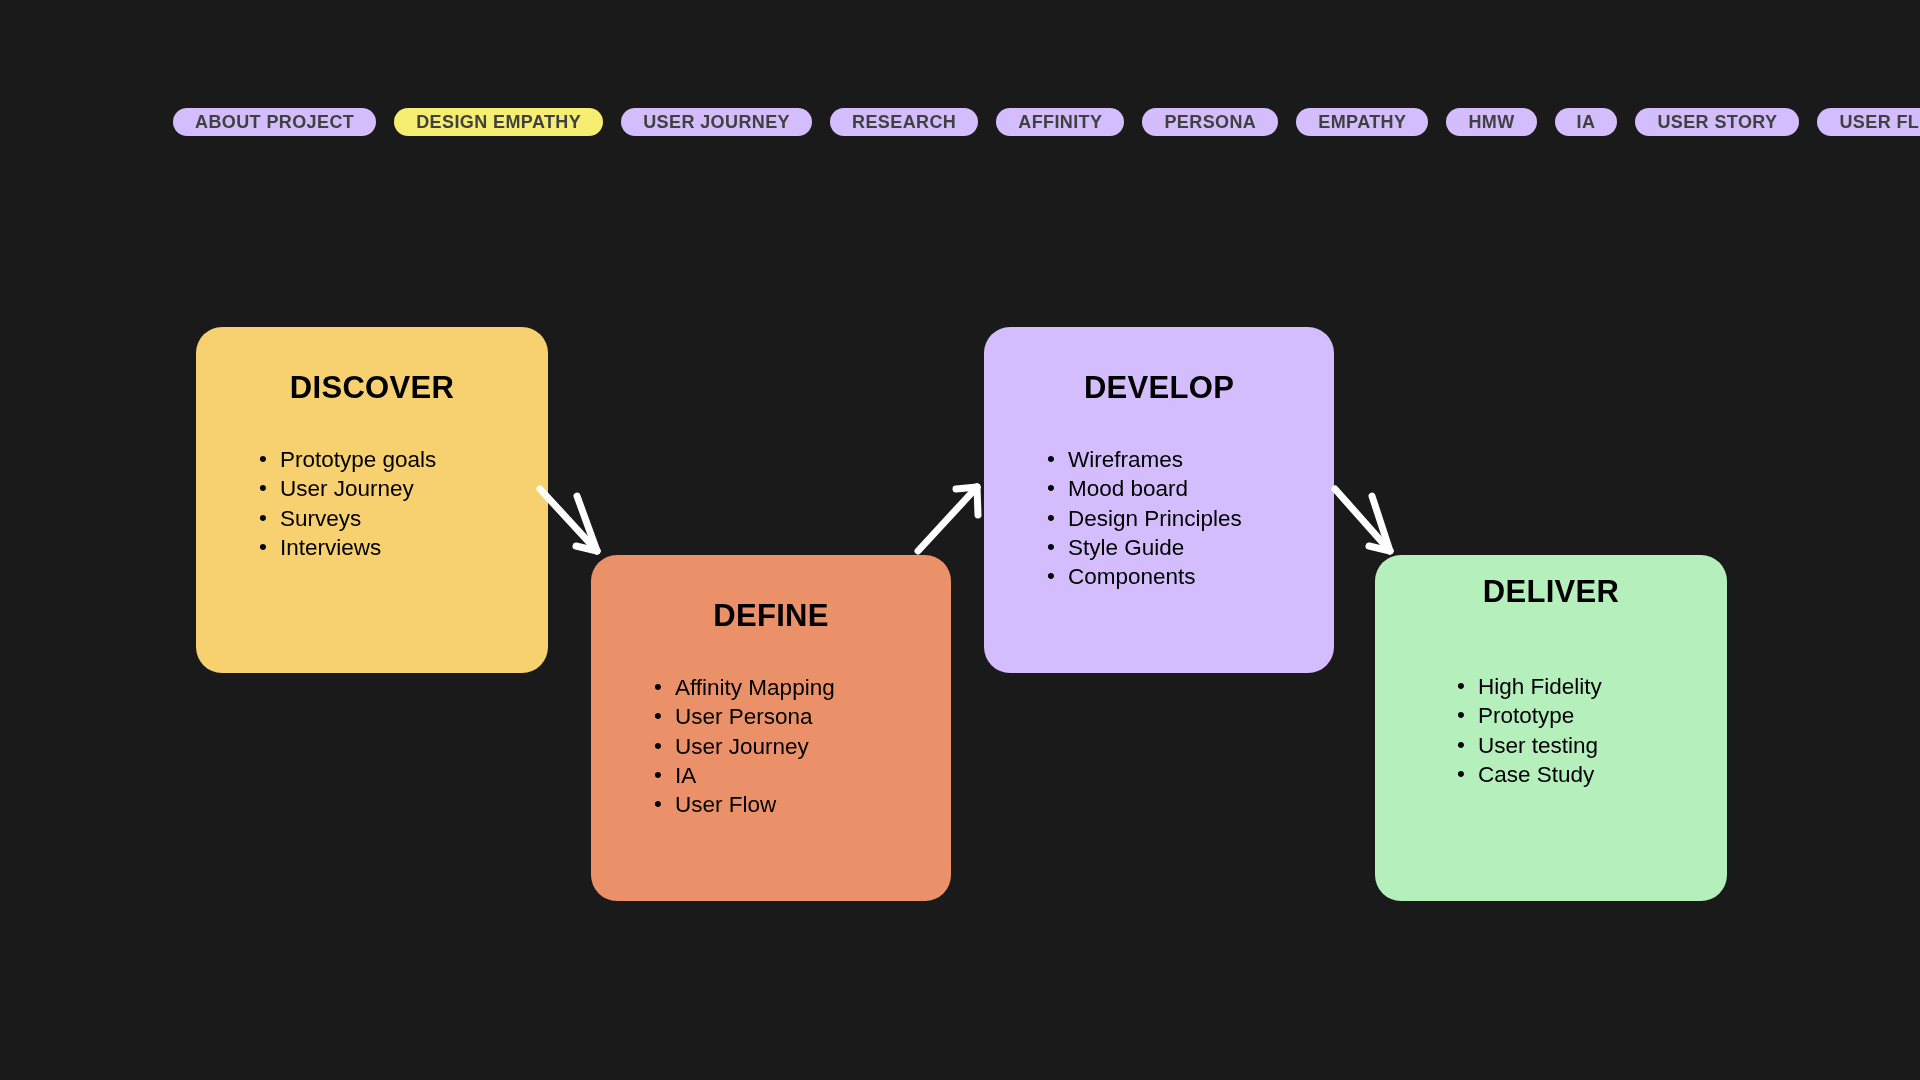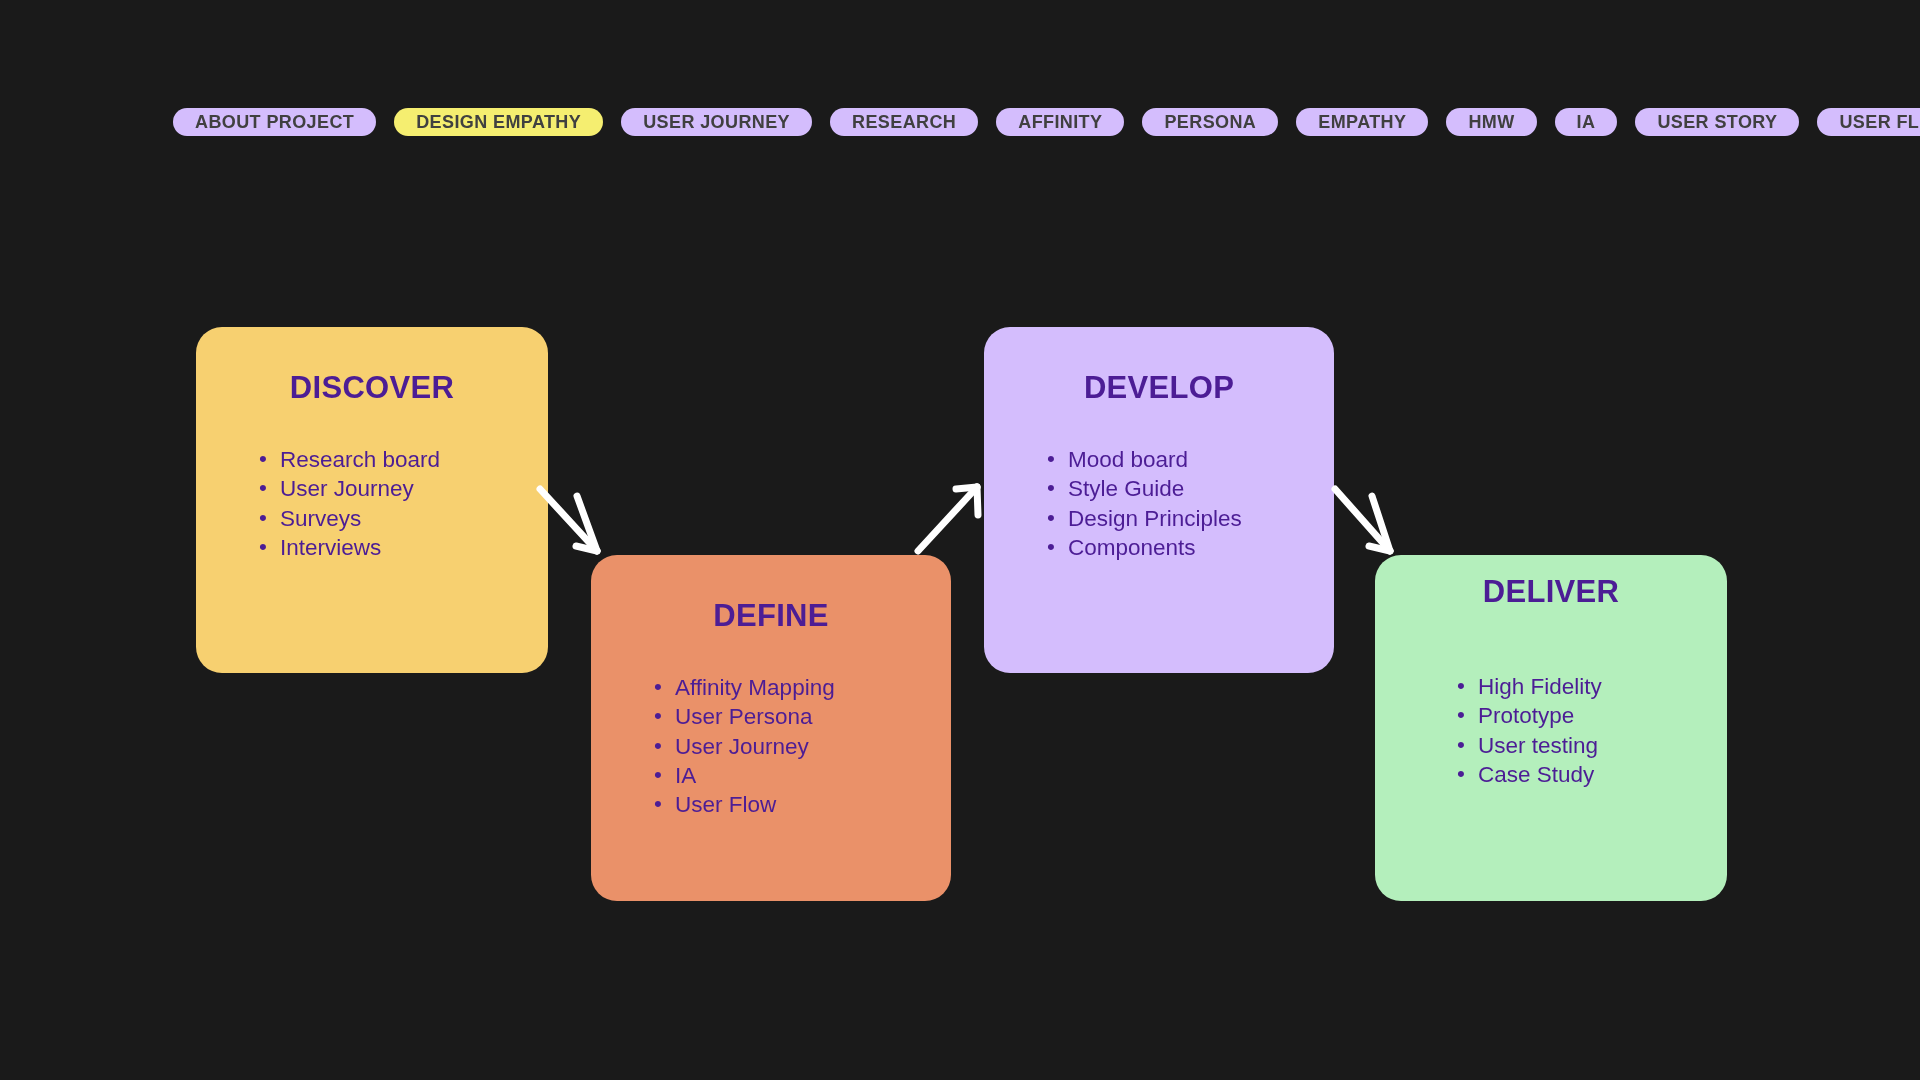--- a/index.html
+++ b/index.html
@@ -49,7 +49,7 @@
   .card {
     position: absolute;
     border-radius: 26px;
-    color: #4c1d95;
+    color: #000000;
     padding: 0;
     overflow: hidden;
   }

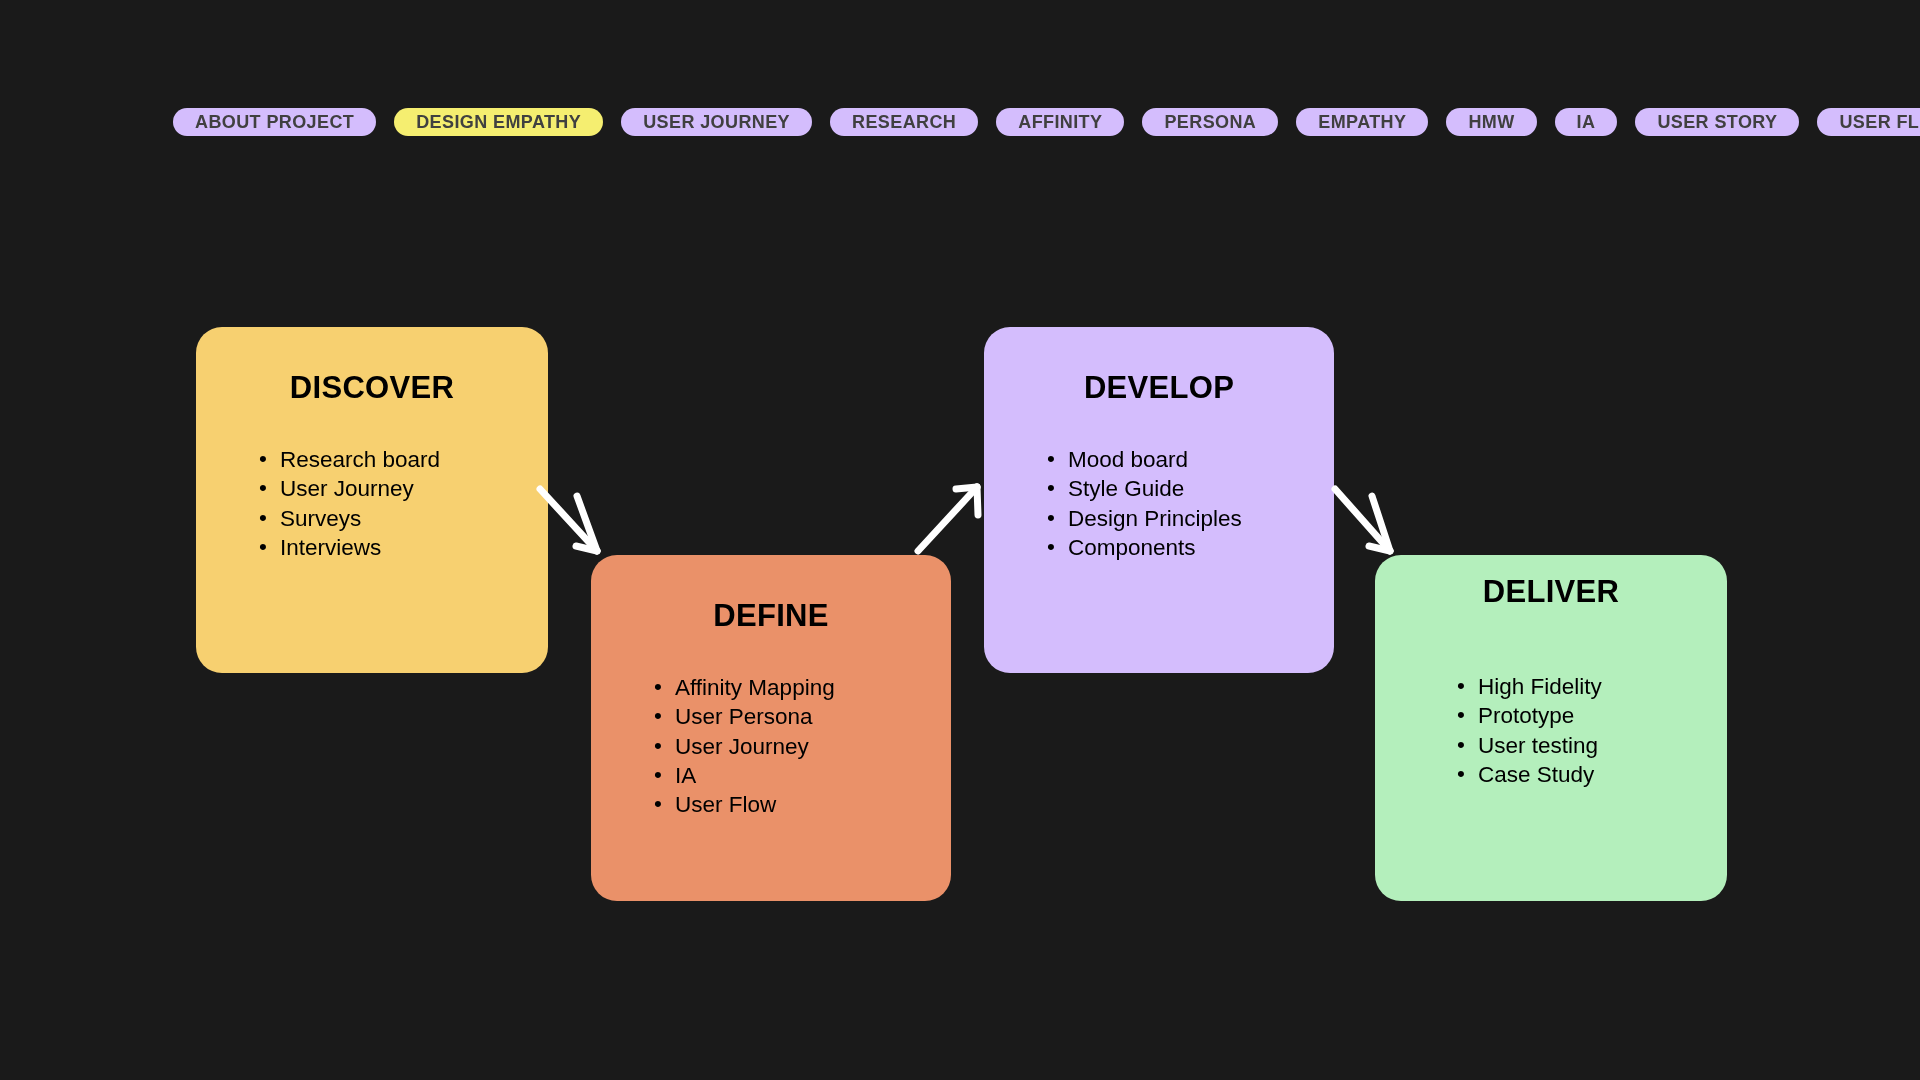--- a/index.html
+++ b/index.html
@@ -144,7 +144,7 @@
 <div class="card" id="card-discover">
   <div class="card-title">DISCOVER</div>
   <ul class="card-list">
-    <li>Research board</li>
+    <li>Prototype goals</li>
     <li>User Journey</li>
     <li>Surveys</li>
     <li>Interviews</li>

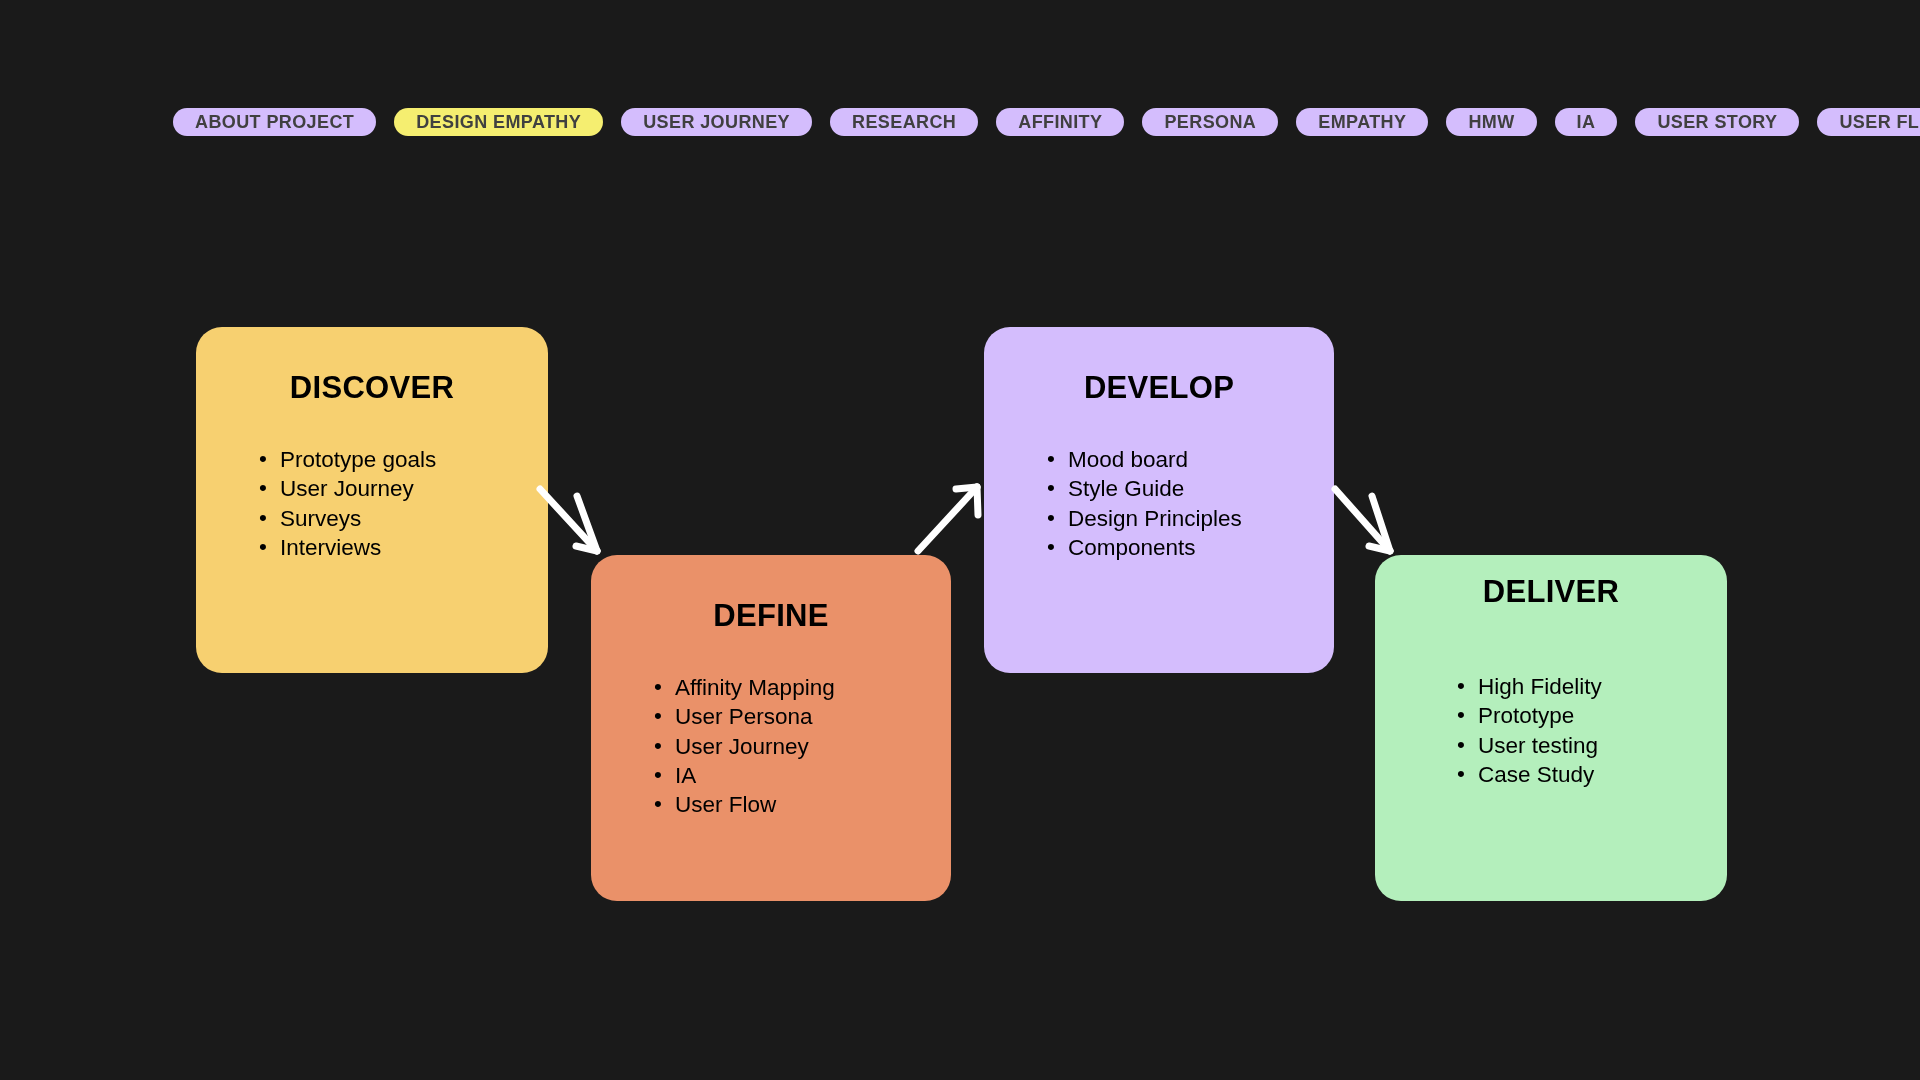--- a/index.html
+++ b/index.html
@@ -165,6 +165,7 @@
 <div class="card" id="card-develop">
   <div class="card-title">DEVELOP</div>
   <ul class="card-list">
+    <li>Wireframes</li>
     <li>Mood board</li>
     <li>Style Guide</li>
     <li>Design Principles</li>

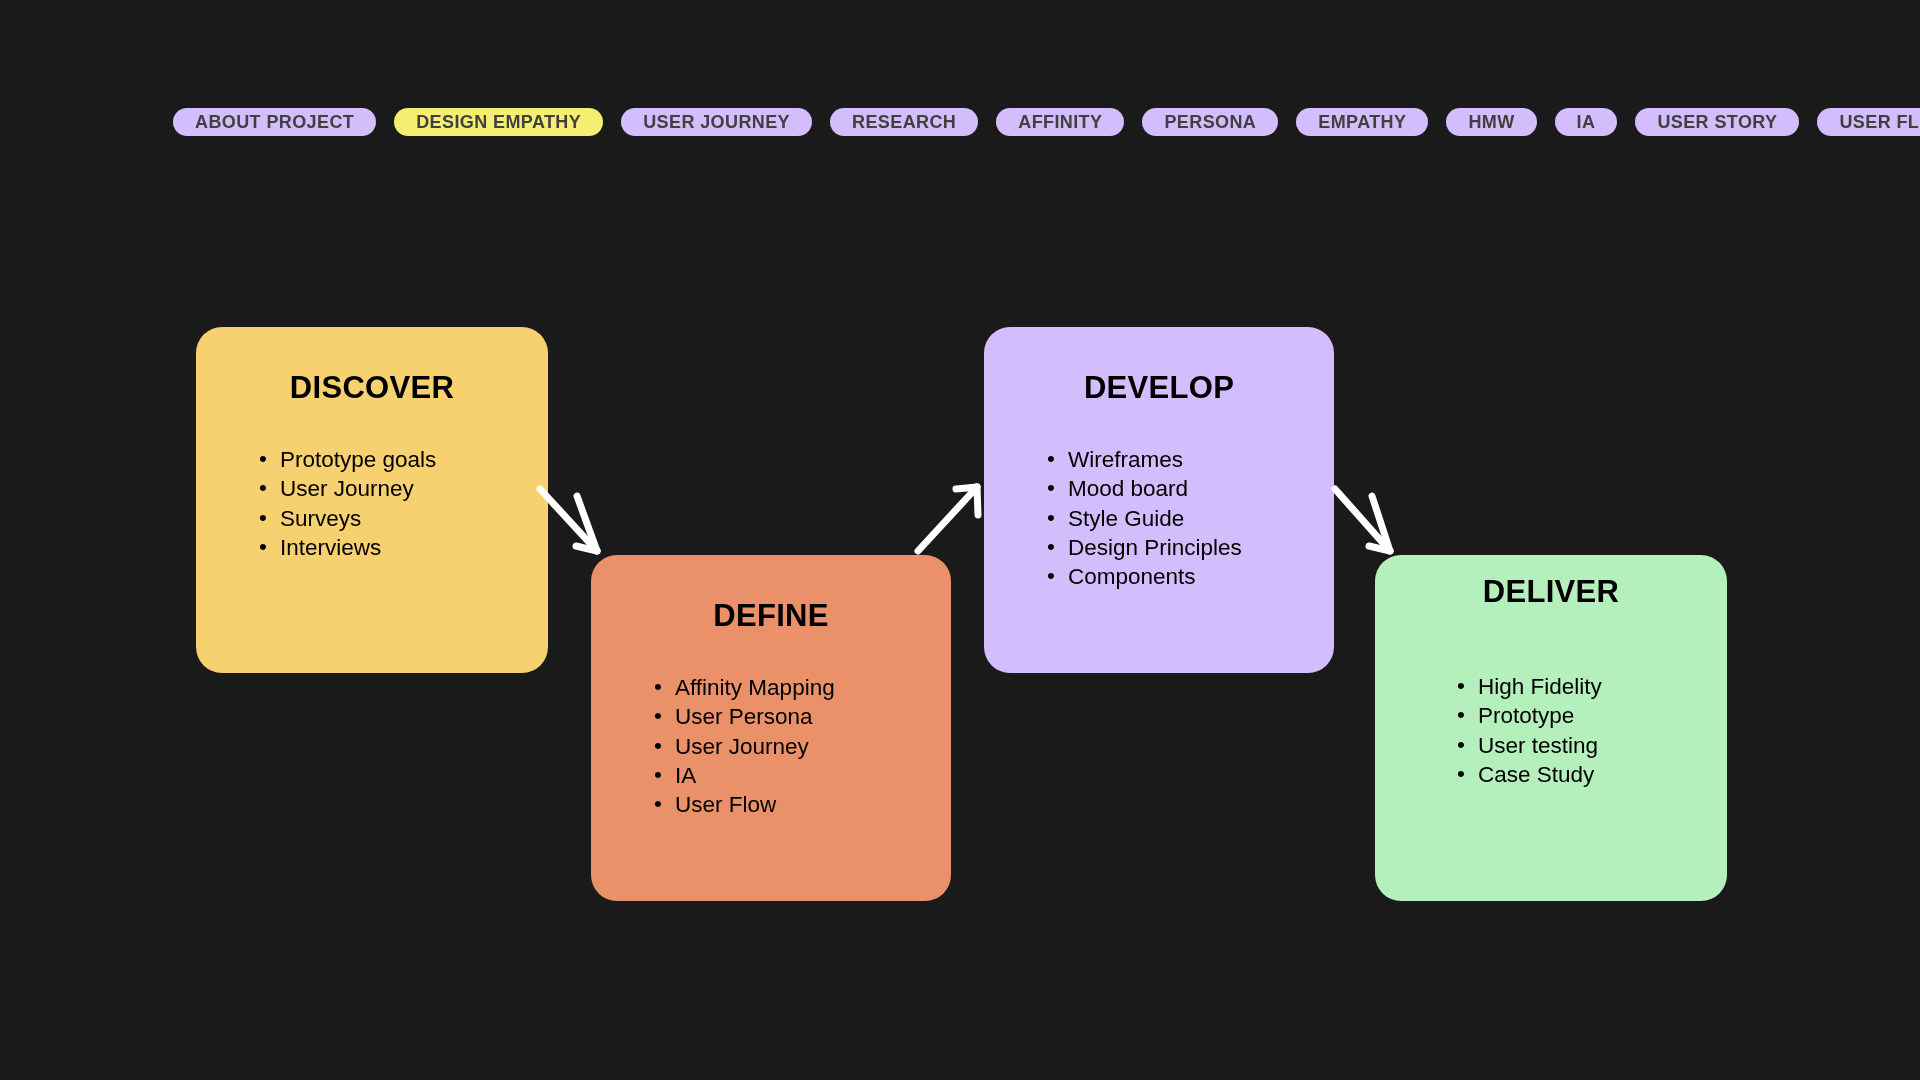--- a/index.html
+++ b/index.html
@@ -167,8 +167,8 @@
   <ul class="card-list">
     <li>Wireframes</li>
     <li>Mood board</li>
+    <li>Design Principles</li>
     <li>Style Guide</li>
-    <li>Design Principles</li>
     <li>Components</li>
   </ul>
 </div>

